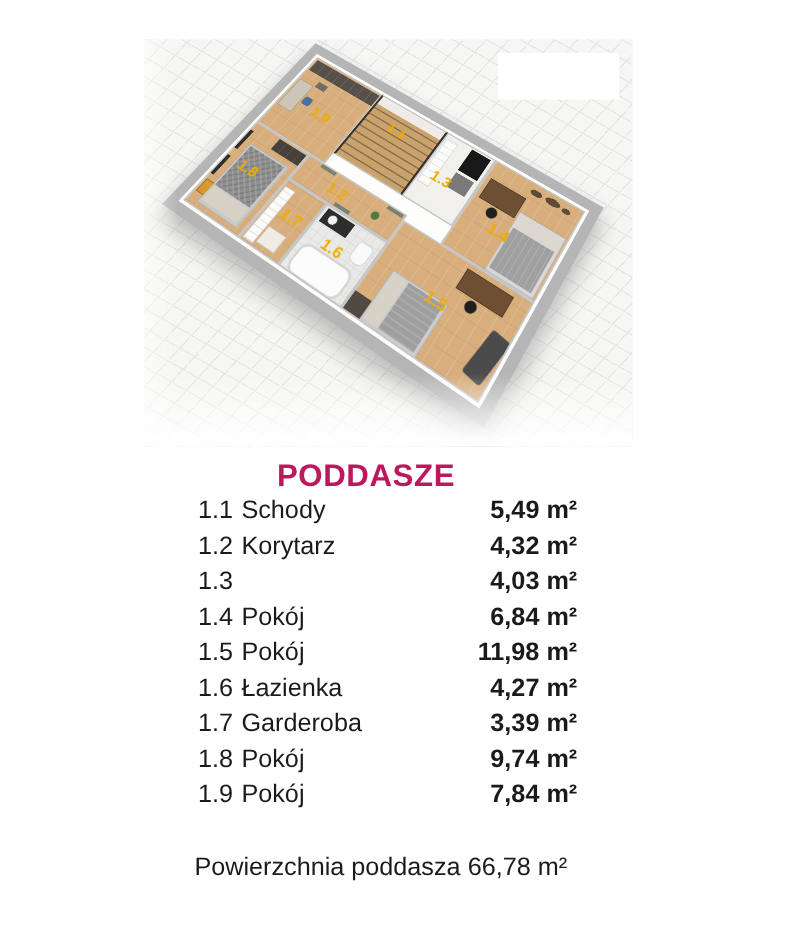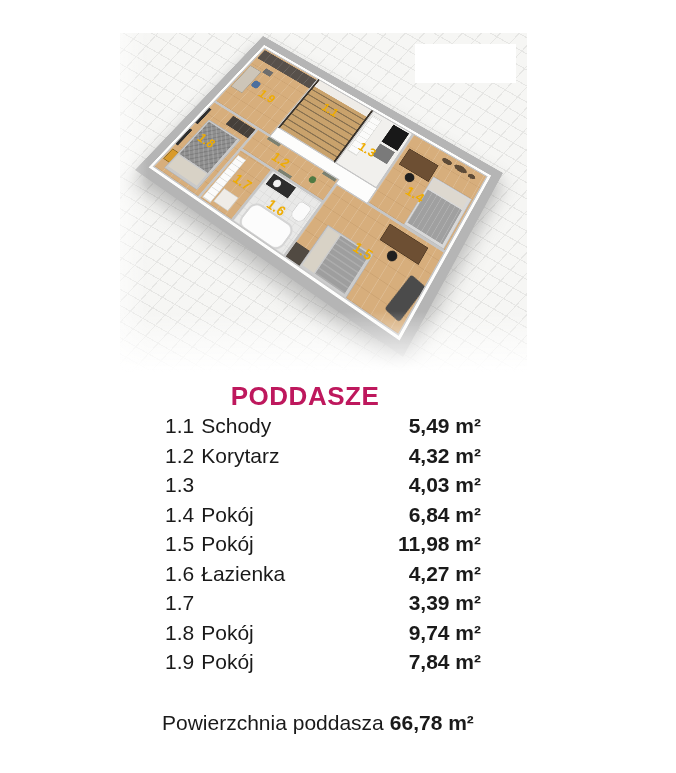--- a/index.html
+++ b/index.html
@@ -174,6 +174,7 @@
       </div>
       <div class="legend-row">
         <span class="num">1.7</span>
+        <span class="rname">Garderoba</span>
         <span class="area">3,39 m²</span>
       </div>
       <div class="legend-row">

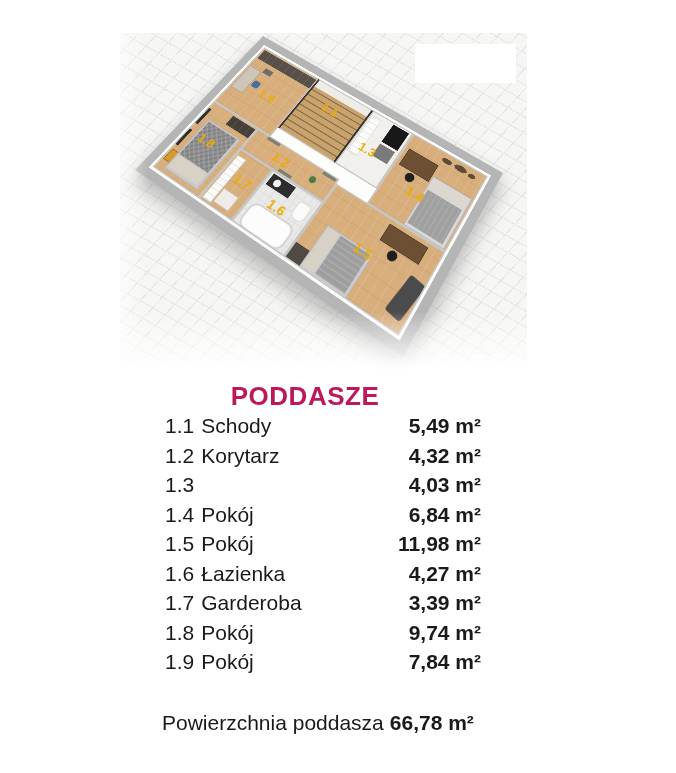--- a/index.html
+++ b/index.html
@@ -44,7 +44,7 @@
   .legend-row .rname{flex:0 1 auto;}
   .legend-row .area{margin-left:auto;font-weight:700;}
   .summary{position:absolute;left:162px;top:711px;font-size:21px;white-space:nowrap;}
-  .summary .sv{font-weight:700;margin-left:6px;}
+  .summary .sv{font-weight:400;margin-left:6px;}
 </style>
 </head>
 <body>

